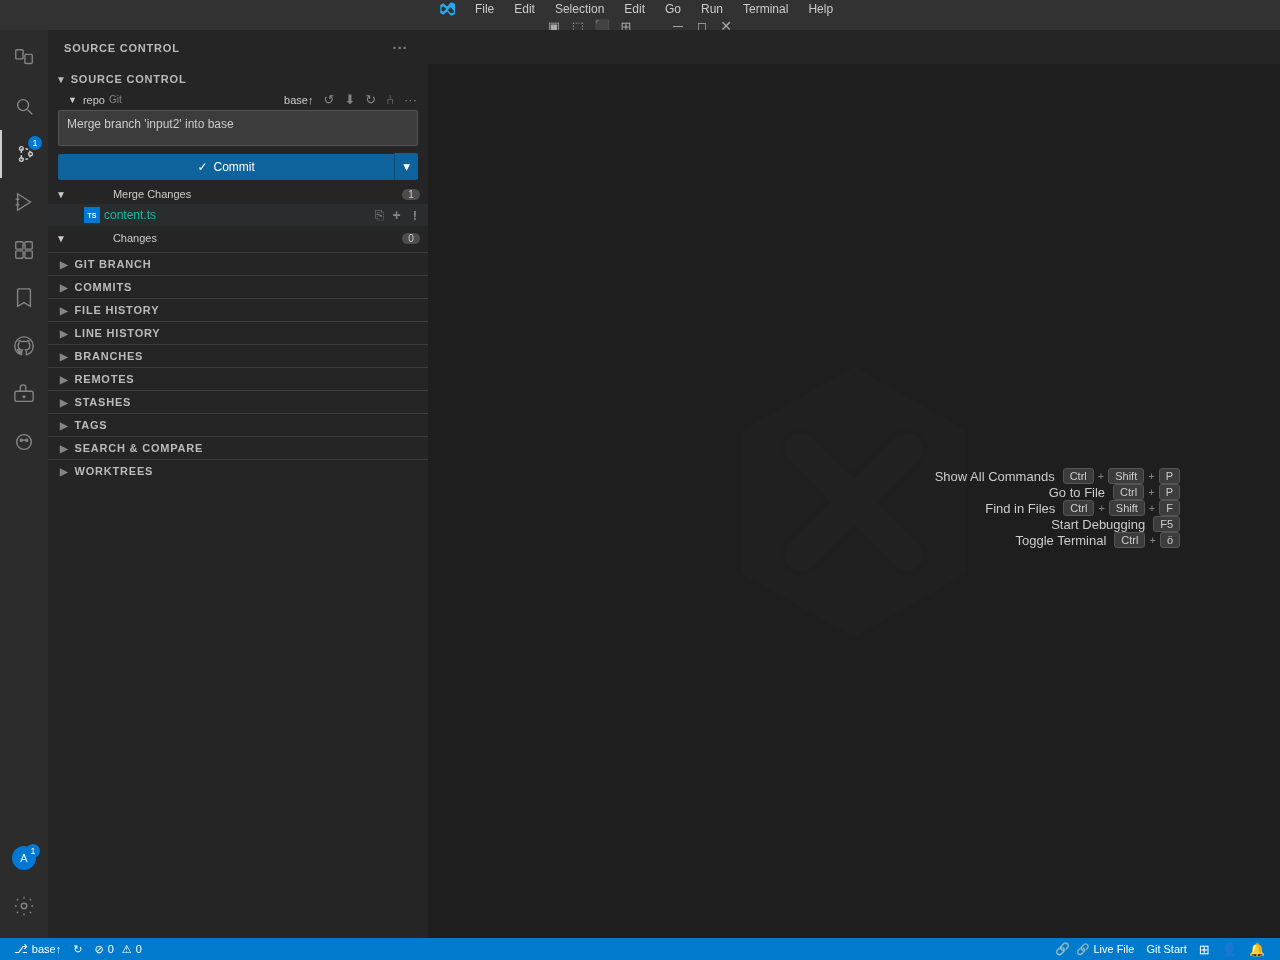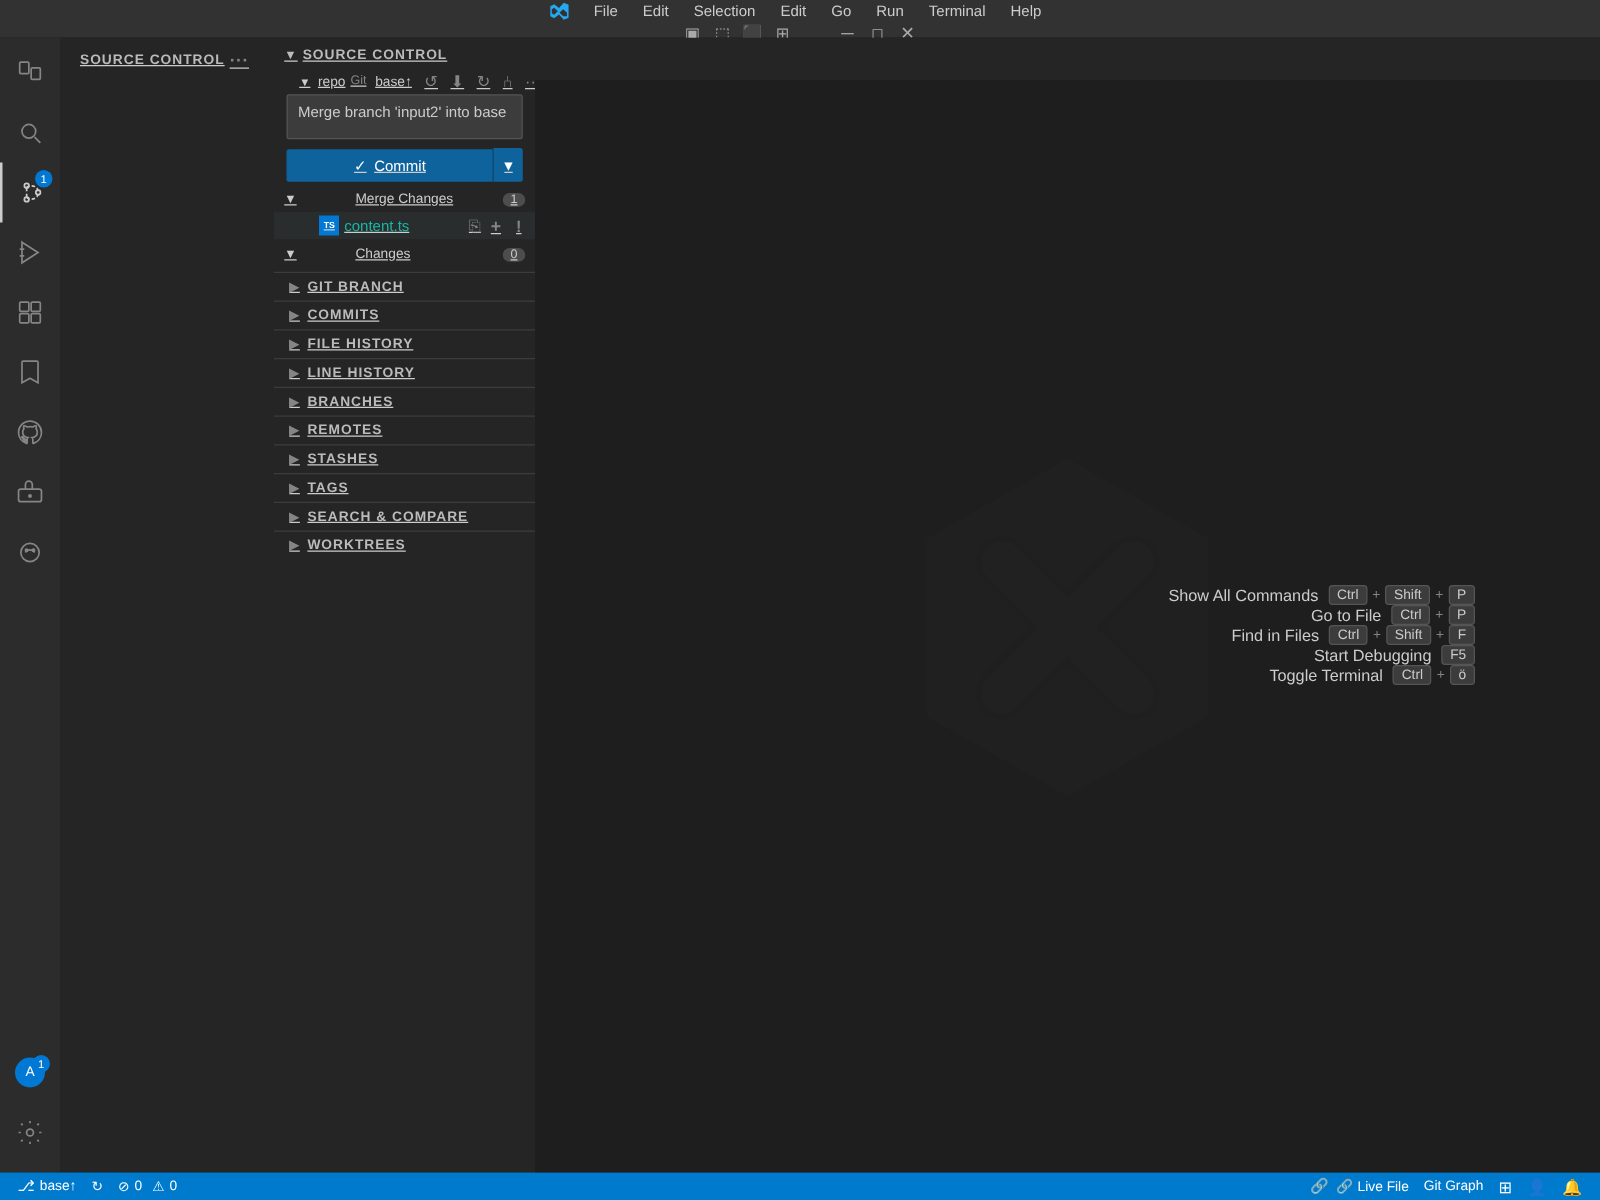--- a/index.html
+++ b/index.html
@@ -134,10 +134,9 @@
       width: 380px;
       background: #252526;
       display: flex;
-      flex-direction: row;
+      flex-direction: column;
       flex-shrink: 0;
       overflow: hidden;
-      text-decoration: underline;
     }
     .sidebar-header {
       padding: 8px 16px;

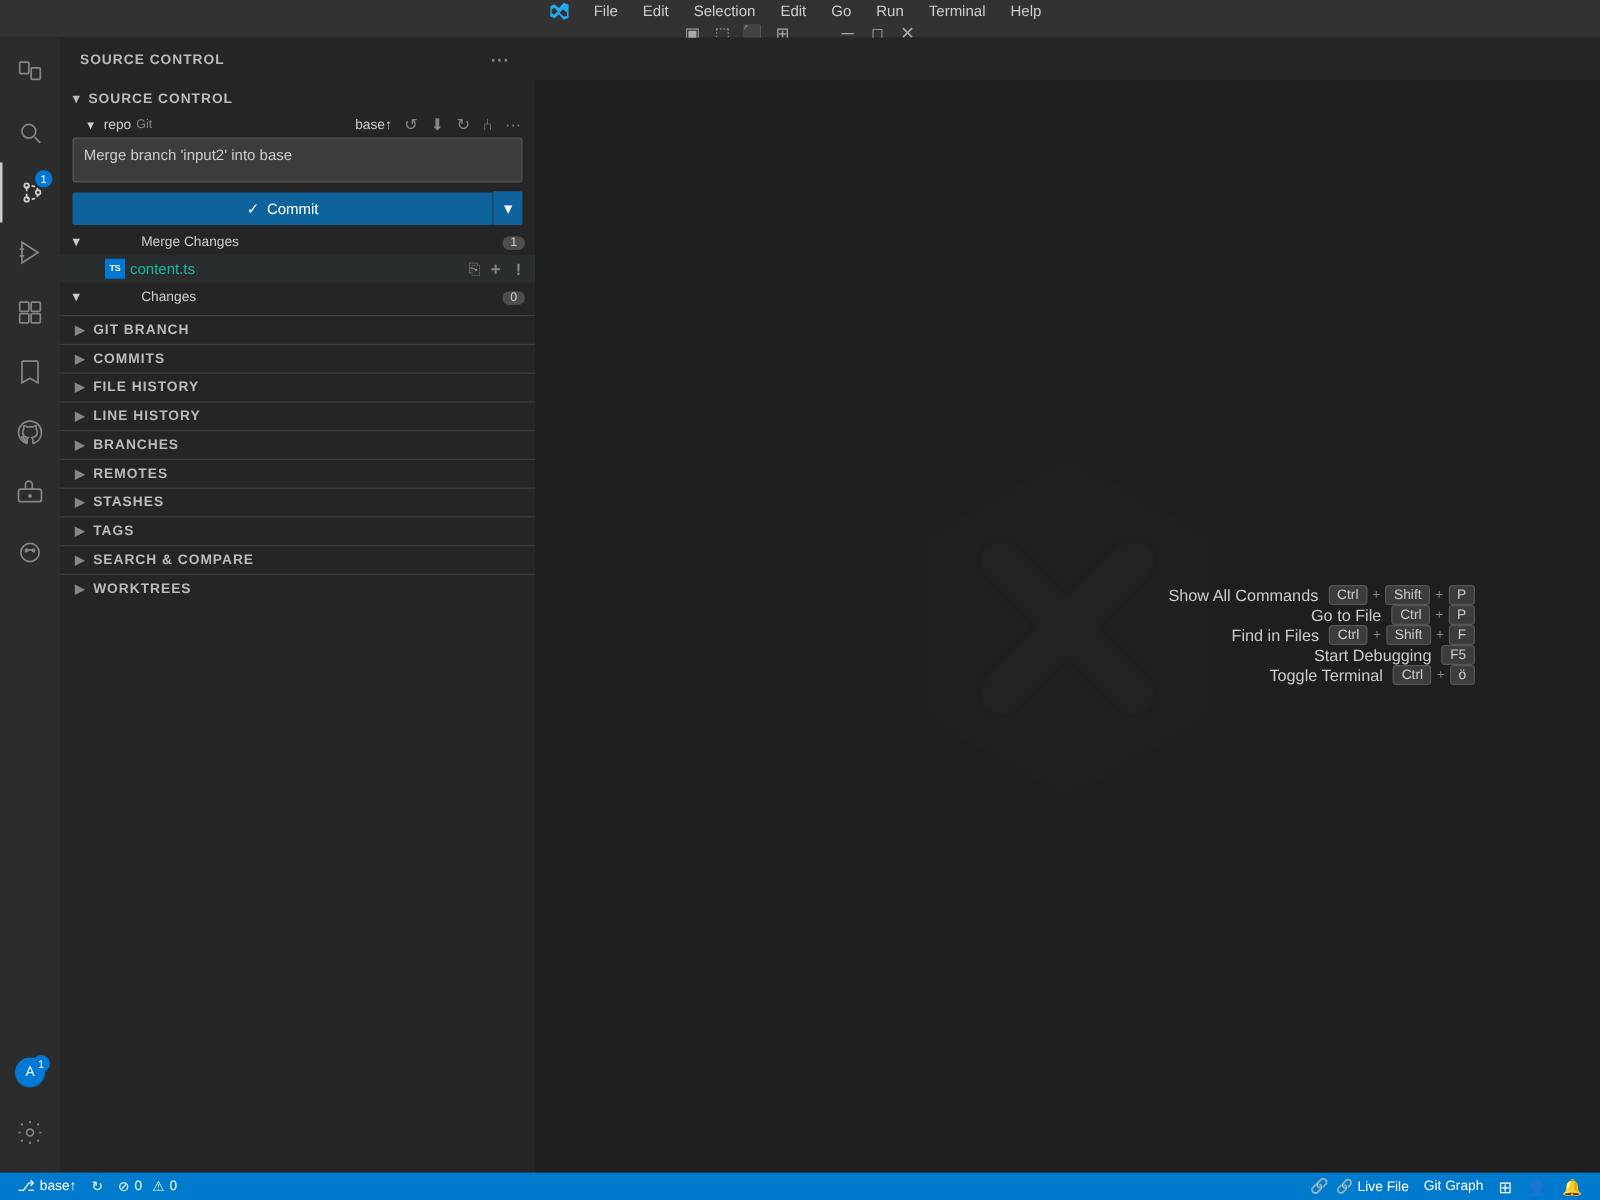--- a/index.html
+++ b/index.html
@@ -763,7 +763,7 @@
       <span style="margin-left:2px;">🔗 Live File</span>
     </div>
     <div class="statusbar-item">
-      <span>Git Graph</span>
+      <span>Git Start</span>
     </div>
     <div class="statusbar-item">
       <span style="font-size:13px;">⊞</span>

